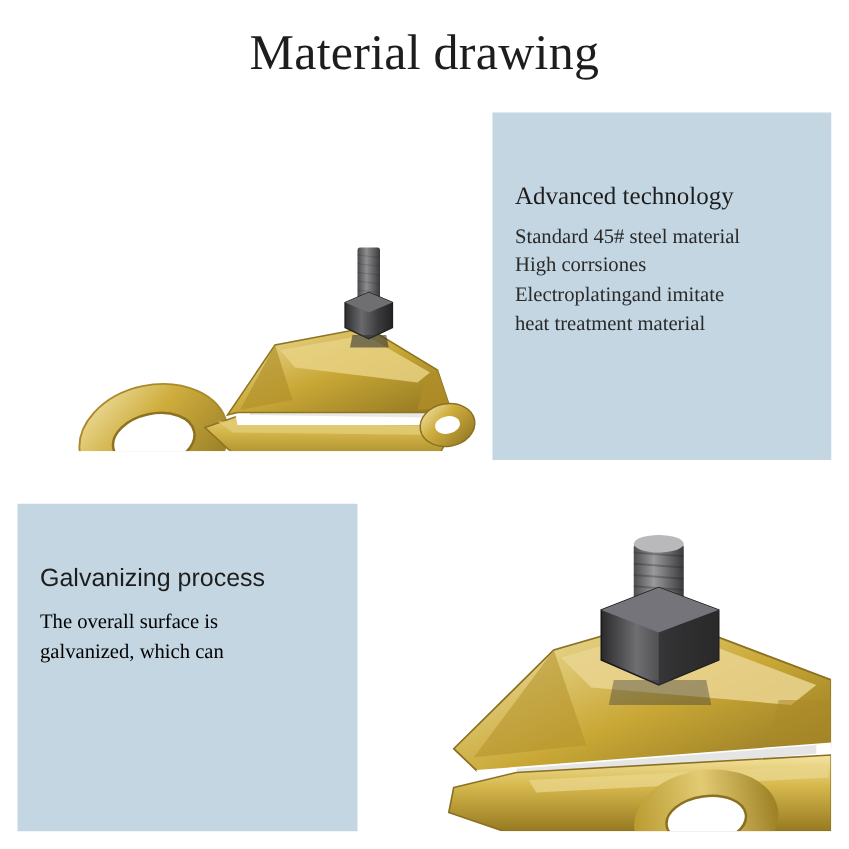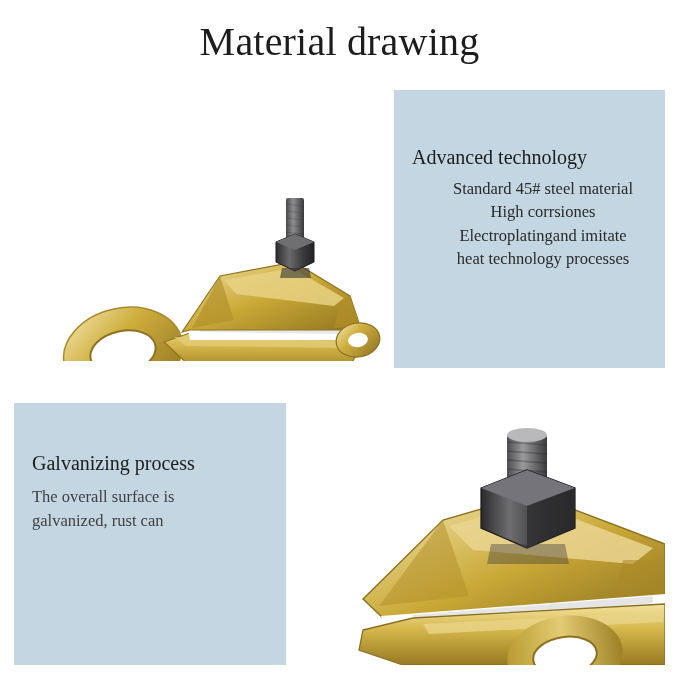--- a/index.html
+++ b/index.html
@@ -72,7 +72,6 @@
     font-size: 16.5px;
     line-height: 1.42;
     color: #2a2a2a;
-    text-align: center;
   }
 
   

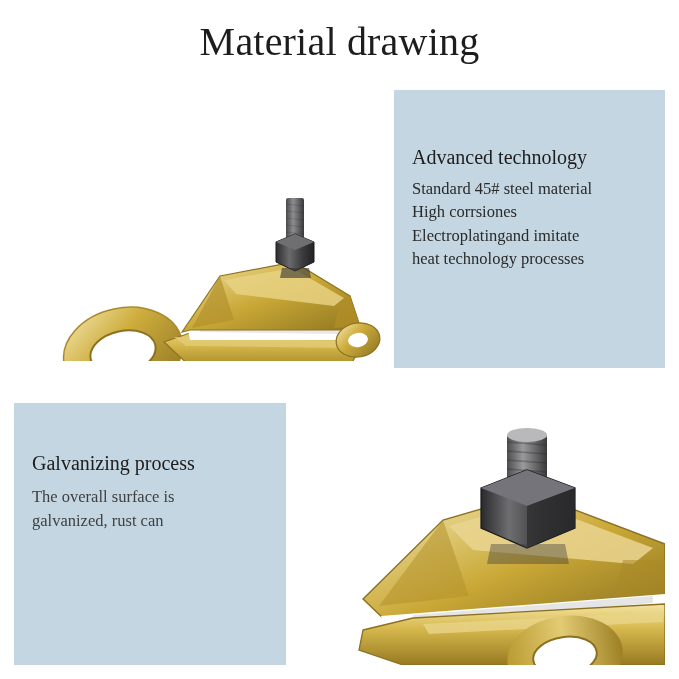--- a/index.html
+++ b/index.html
@@ -218,7 +218,7 @@
         <div>Standard 45# steel material</div>
         <div>High corrsiones</div>
         <div>Electroplatingand imitate</div>
-        <div>heat technology processes</div>
+        <div>heat treatment material</div>
       </div>
     </div>
   </div>

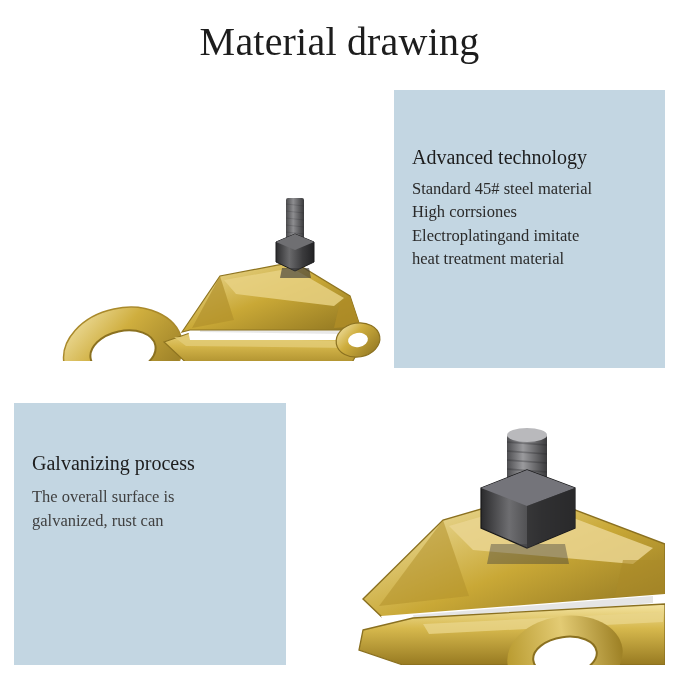--- a/index.html
+++ b/index.html
@@ -106,7 +106,7 @@
     width: 252px;
   }
   .head-bottom {
-    font-family: Liberation Serif, serif;
+    font-family: Liberation Sans, sans-serif;
     font-size: 20px;
     color: #1d1d1d;
     margin-bottom: 10px;

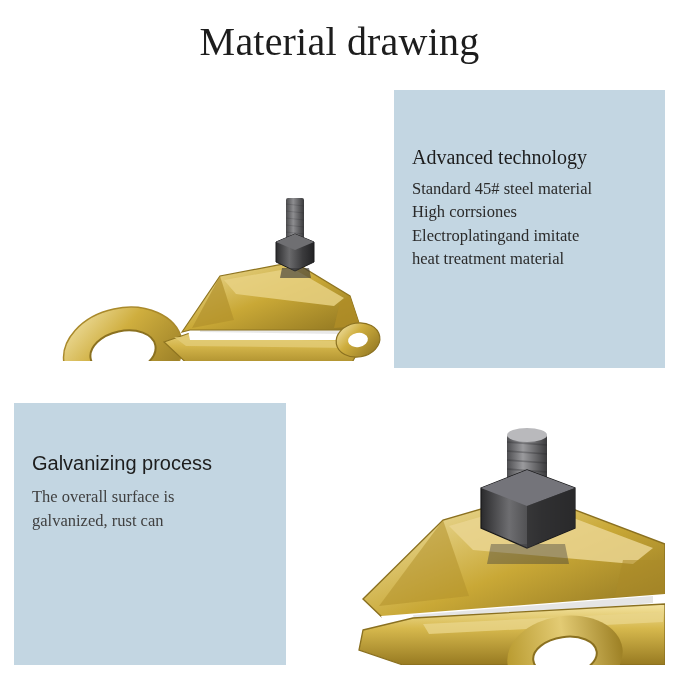--- a/index.html
+++ b/index.html
@@ -115,7 +115,7 @@
     font-family: "Liberation Serif", serif;
     font-size: 16.5px;
     line-height: 1.45;
-    color: #404040;
+    color: #000000;
   }
 
   

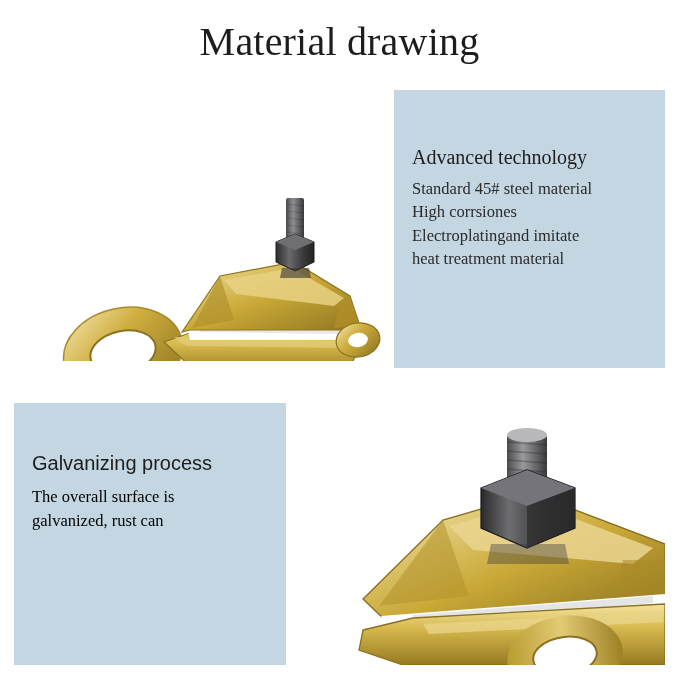--- a/index.html
+++ b/index.html
@@ -306,7 +306,7 @@
       <div class="head-bottom">Galvanizing process</div>
       <div class="body-bottom">
         <div>The overall surface is</div>
-        <div>galvanized, rust can</div>
+        <div>galvanized, which can</div>
       </div>
     </div>
   </div>

